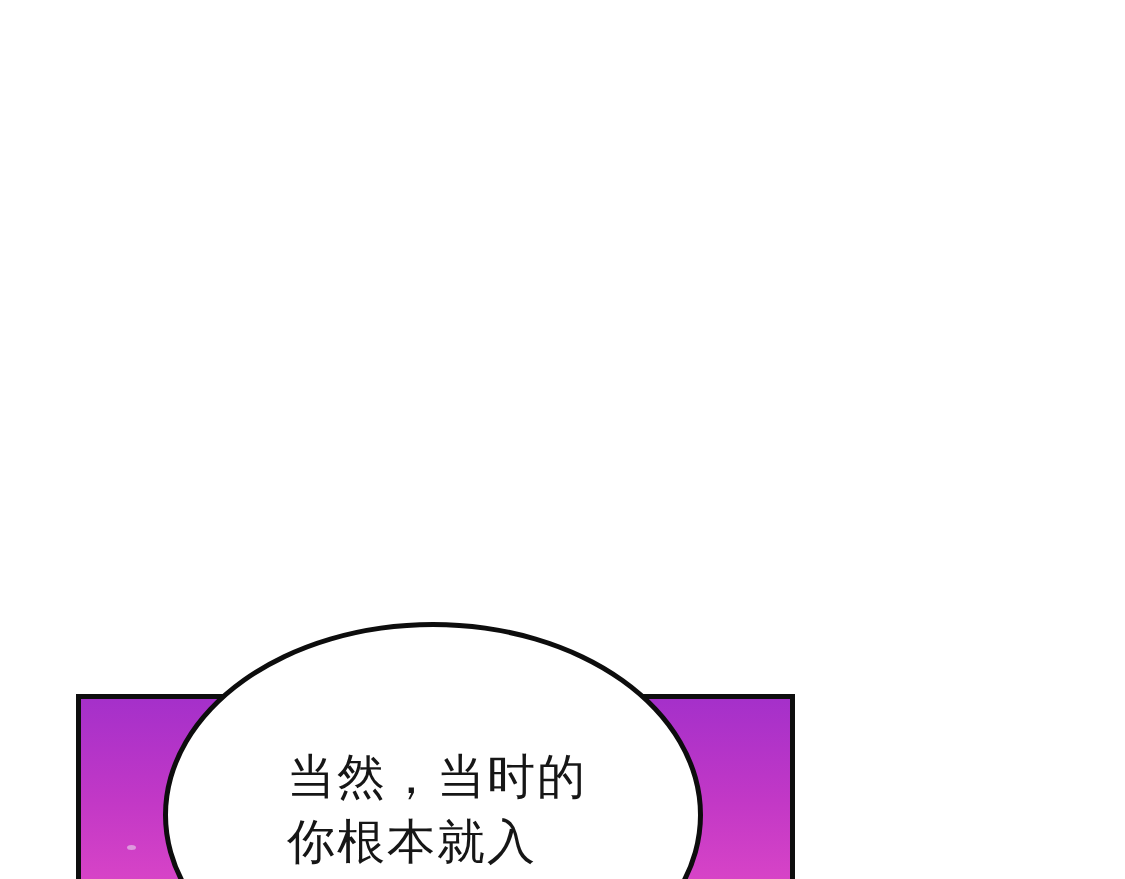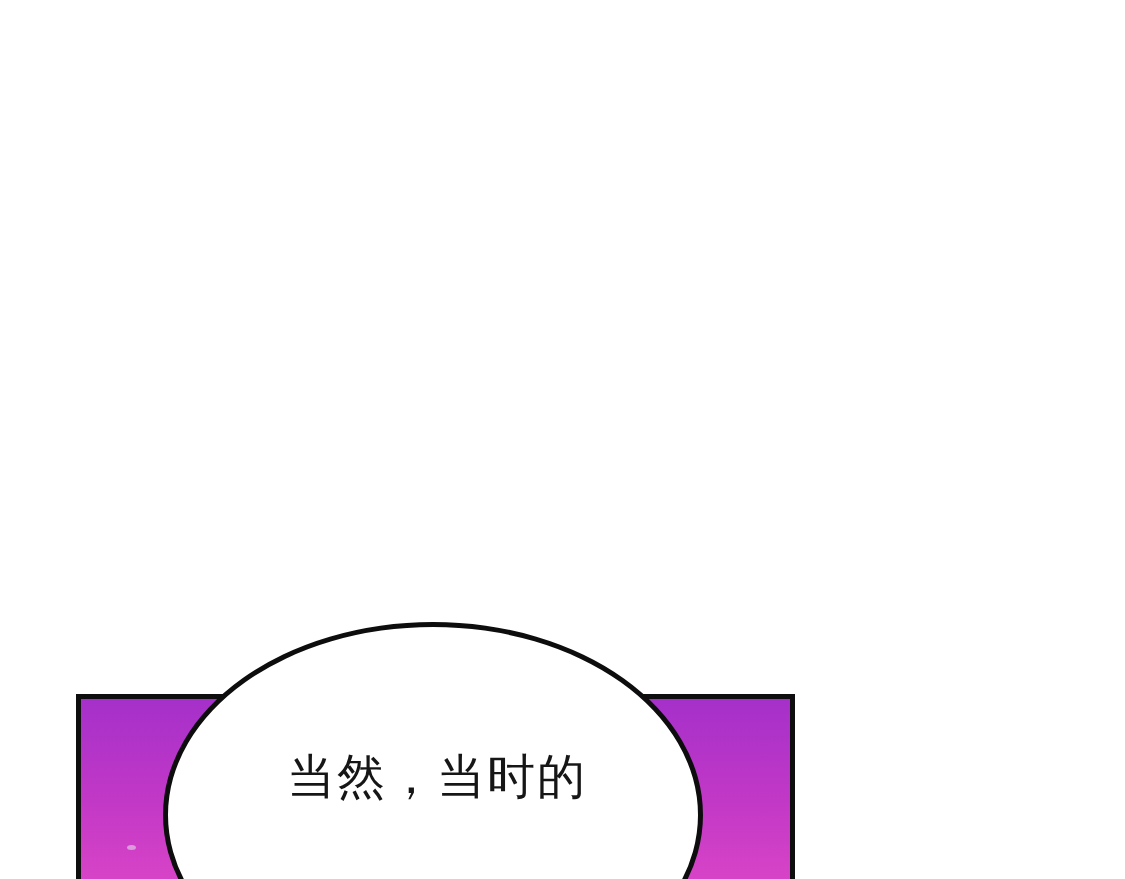--- a/index.html
+++ b/index.html
@@ -84,6 +84,7 @@
 
   <div class="bubble-text">
     <span class="line">当然，当时的</span>
+    <span class="line">你根本就入</span>
   </div>
 
 </div>

